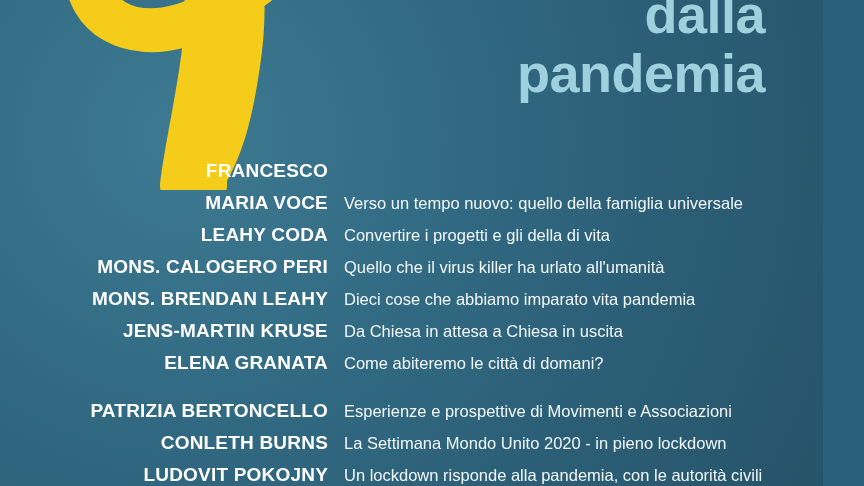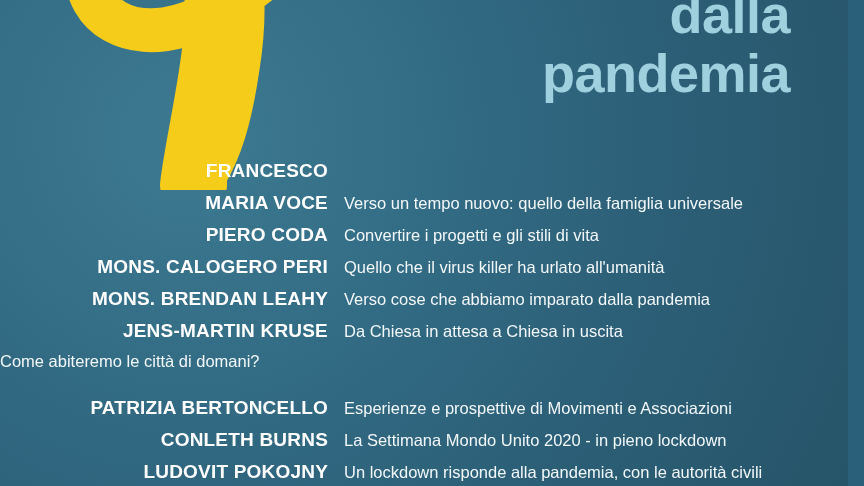--- a/index.html
+++ b/index.html
@@ -19,7 +19,6 @@
     height: 486px;
     background: radial-gradient(circle at 22% 28%, #3d7a92 0%, #336c85 32%, #2c6078 62%, #265469 100%);
     overflow: hidden;
-    padding-left: 25px;
   }
   
   .glyph {

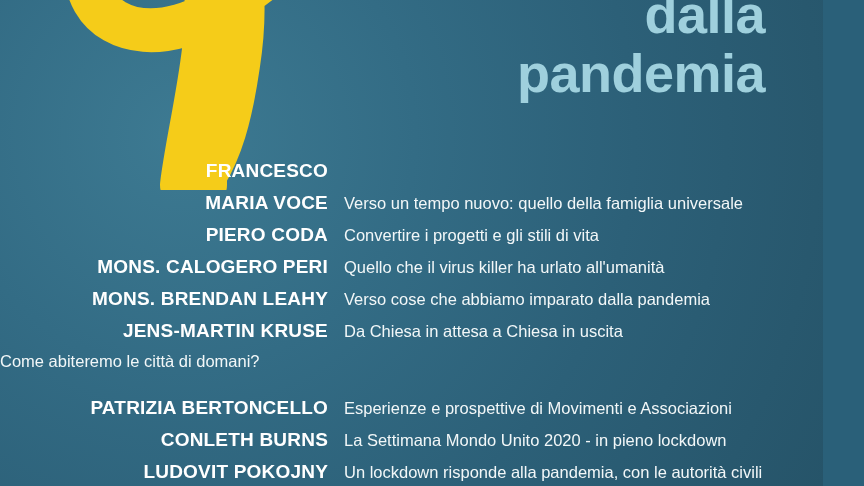--- a/index.html
+++ b/index.html
@@ -118,7 +118,7 @@
         <div class="title">Verso un tempo nuovo: quello della famiglia universale</div>
       </div>
       <div class="toc-row">
-        <div class="author">PIERO CODA</div>
+        <div class="author">LEAHY CODA</div>
         <div class="title">Convertire i progetti e gli stili di vita</div>
       </div>
       <div class="toc-row">

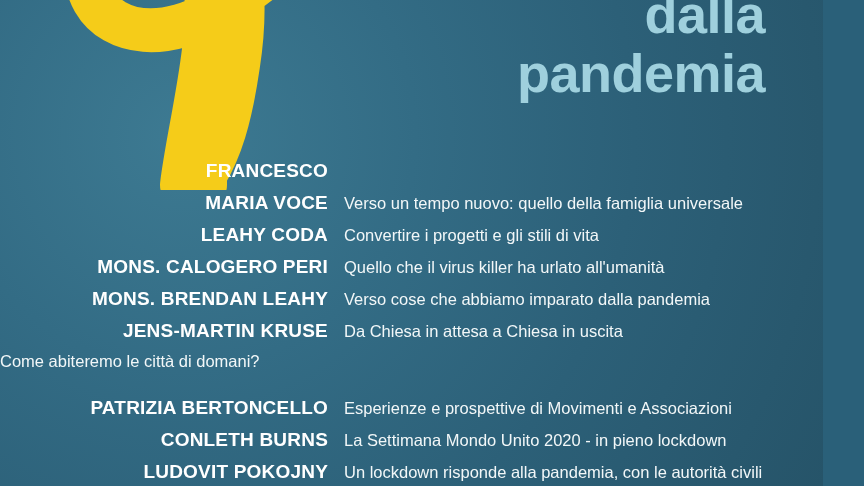--- a/index.html
+++ b/index.html
@@ -119,7 +119,7 @@
       </div>
       <div class="toc-row">
         <div class="author">LEAHY CODA</div>
-        <div class="title">Convertire i progetti e gli stili di vita</div>
+        <div class="title">Convertire i progetti e gli della di vita</div>
       </div>
       <div class="toc-row">
         <div class="author">MONS. CALOGERO PERI</div>

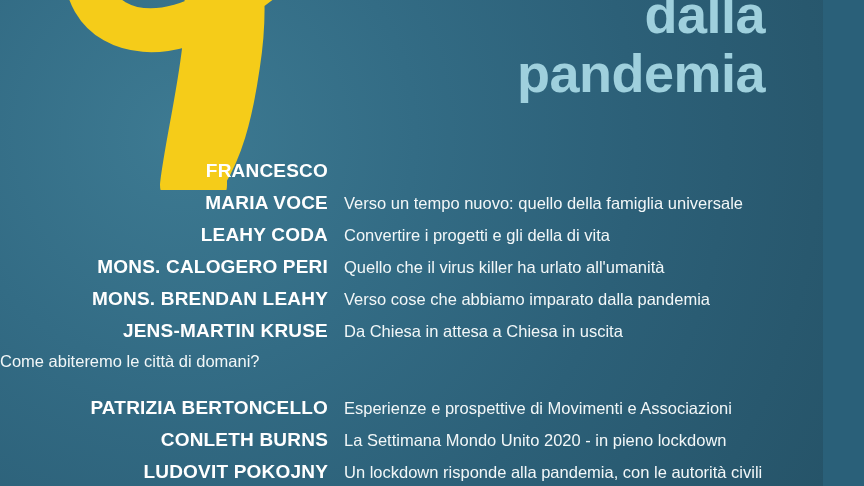--- a/index.html
+++ b/index.html
@@ -127,7 +127,7 @@
       </div>
       <div class="toc-row">
         <div class="author">MONS. BRENDAN LEAHY</div>
-        <div class="title">Verso cose che abbiamo imparato dalla pandemia</div>
+        <div class="title">Dieci cose che abbiamo imparato vita pandemia</div>
       </div>
       <div class="toc-row">
         <div class="author">JENS-MARTIN KRUSE</div>

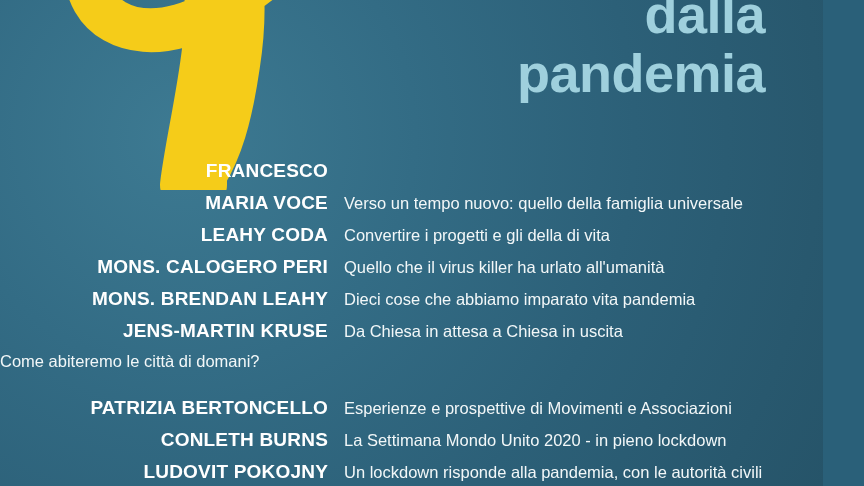--- a/index.html
+++ b/index.html
@@ -134,6 +134,7 @@
         <div class="title">Da Chiesa in attesa a Chiesa in uscita</div>
       </div>
       <div class="toc-row">
+        <div class="author">ELENA GRANATA</div>
         <div class="title">Come abiteremo le città di domani?</div>
       </div>
       <div class="toc-row gap">

